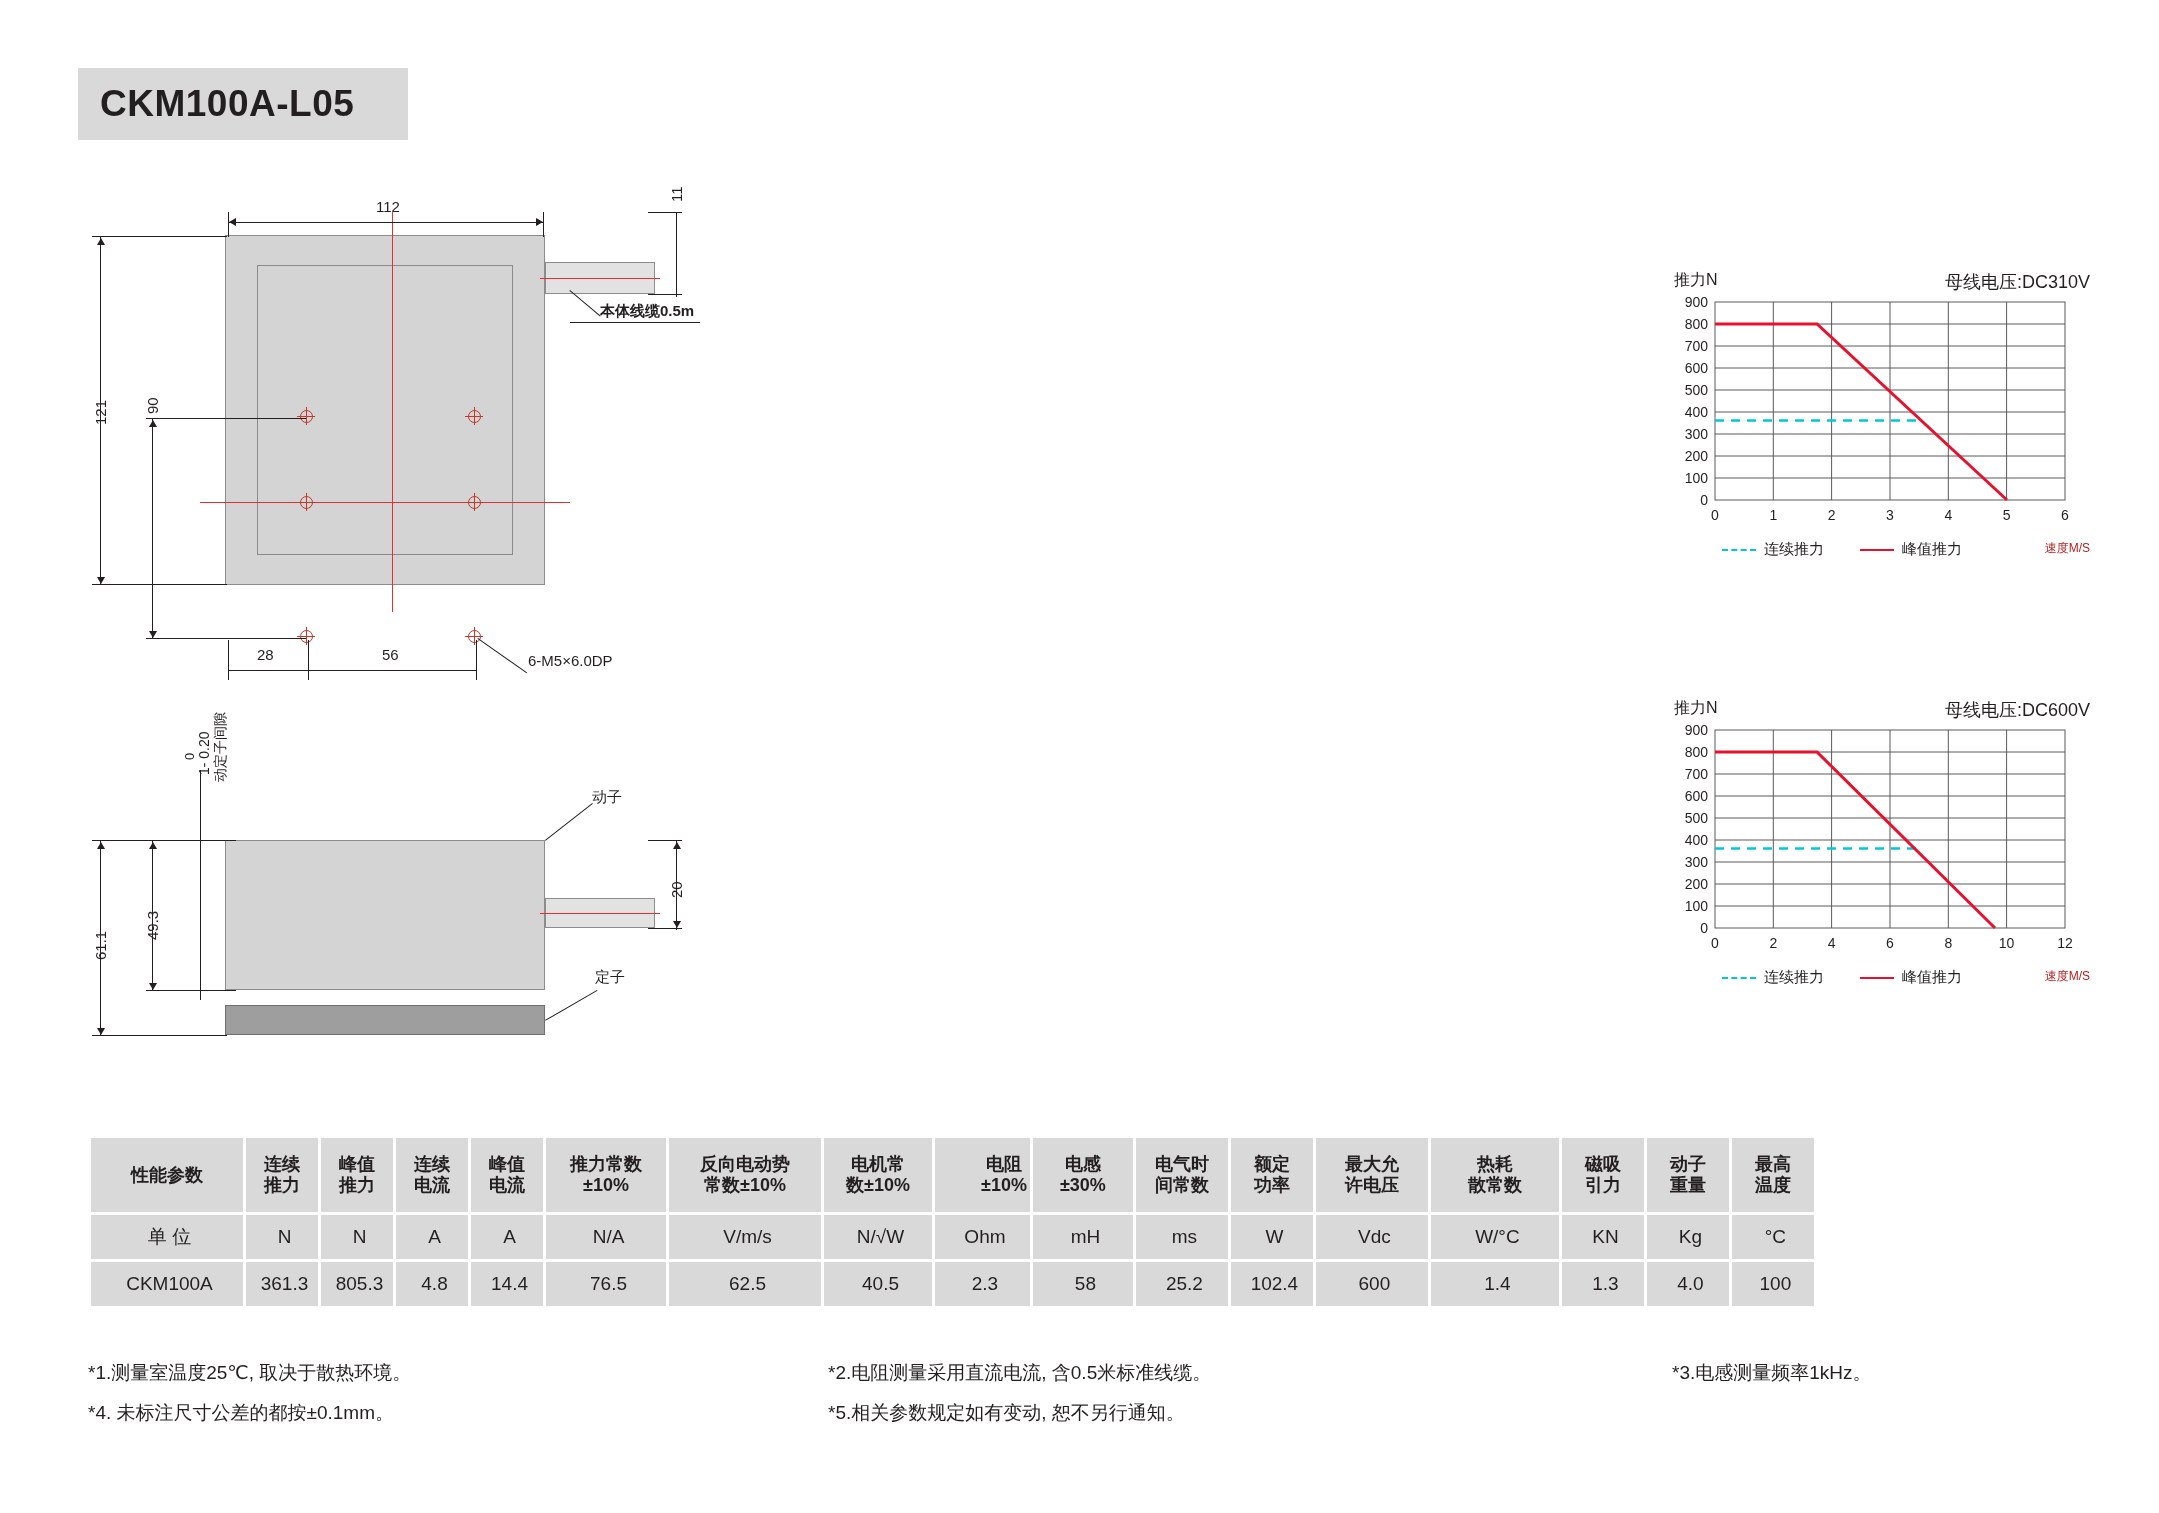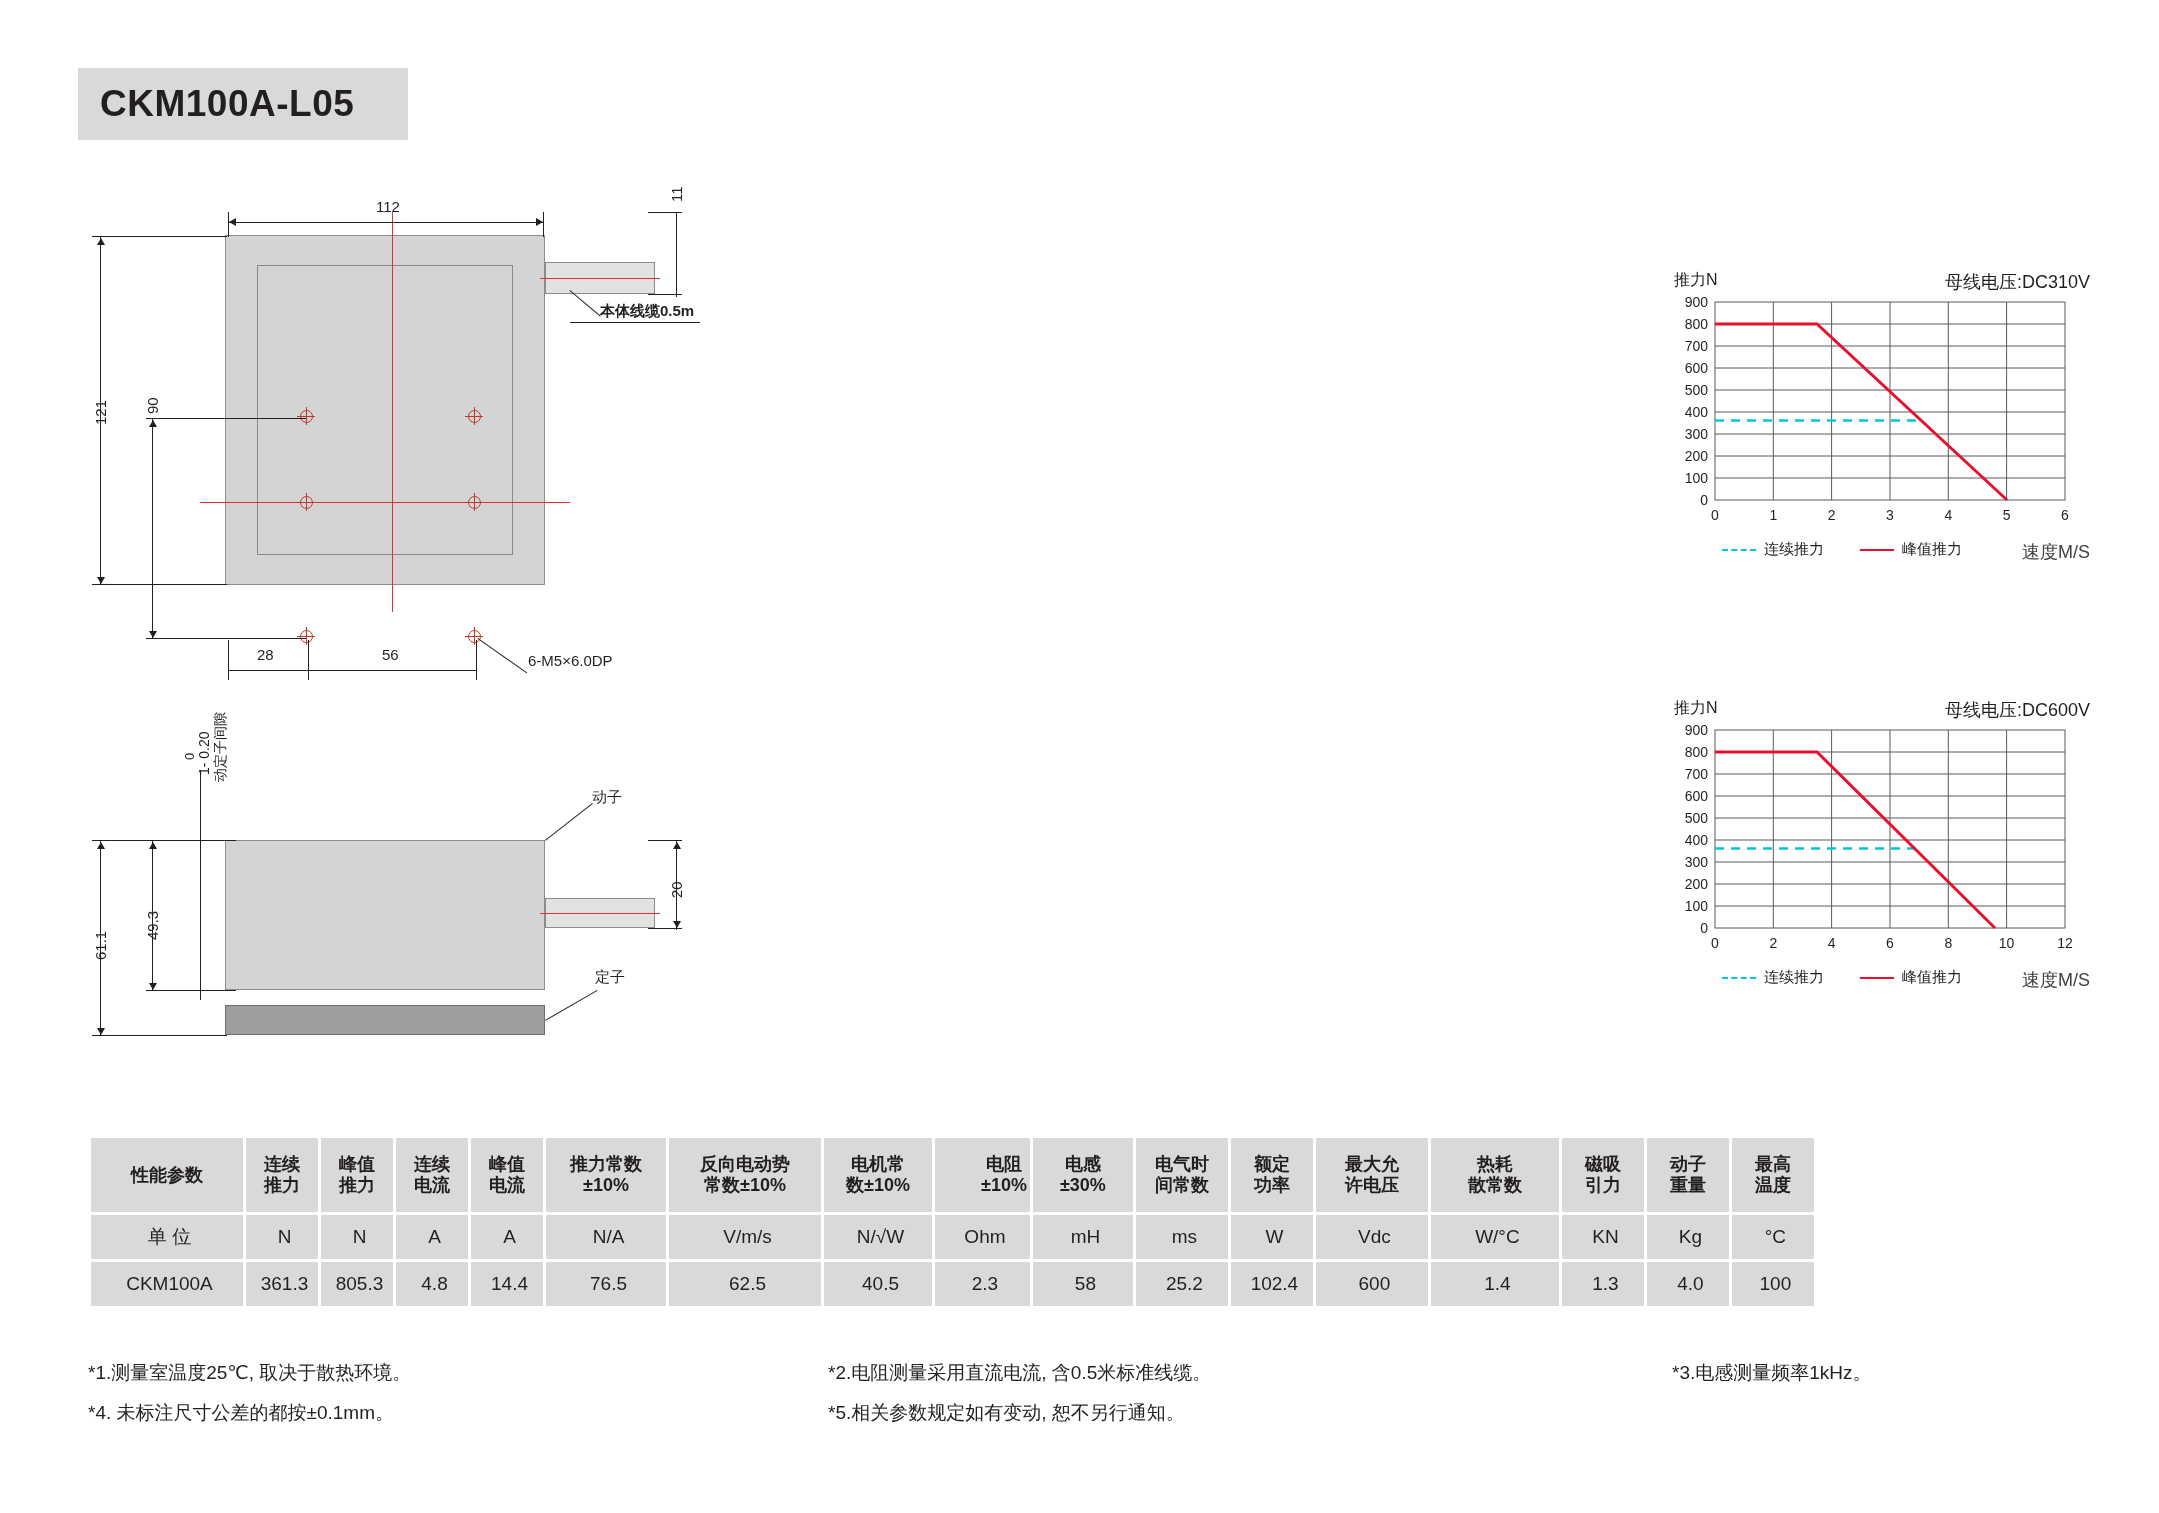--- a/index.html
+++ b/index.html
@@ -69,7 +69,7 @@
   .chart-block { position: absolute; }
   .chart-title-left { position: absolute; font-size: 16px; color: #231f20; }
   .chart-title-right { position: absolute; font-size: 18px; color: #231f20; }
-  .chart-axis-label { position: absolute; font-size: 18px; color: #404040; }
+  .chart-axis-label { position: absolute; font-size: 12px; color: #b91c1c; }
   .legend-row { position: absolute; font-size: 15px; color: #231f20; display: flex; align-items: center; gap: 8px; }
   .legend-dash { display: inline-block; width: 34px; height: 0; border-top: 2px dashed #00c8d7; }
   .legend-solid { display: inline-block; width: 34px; height: 0; border-top: 2px solid #e8112d; }

